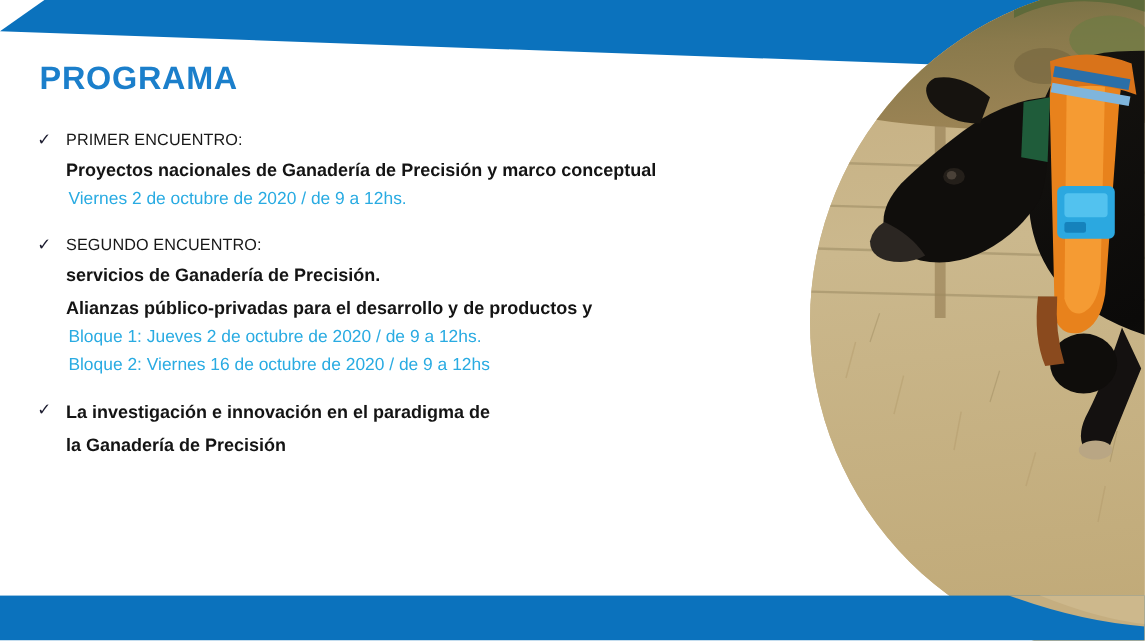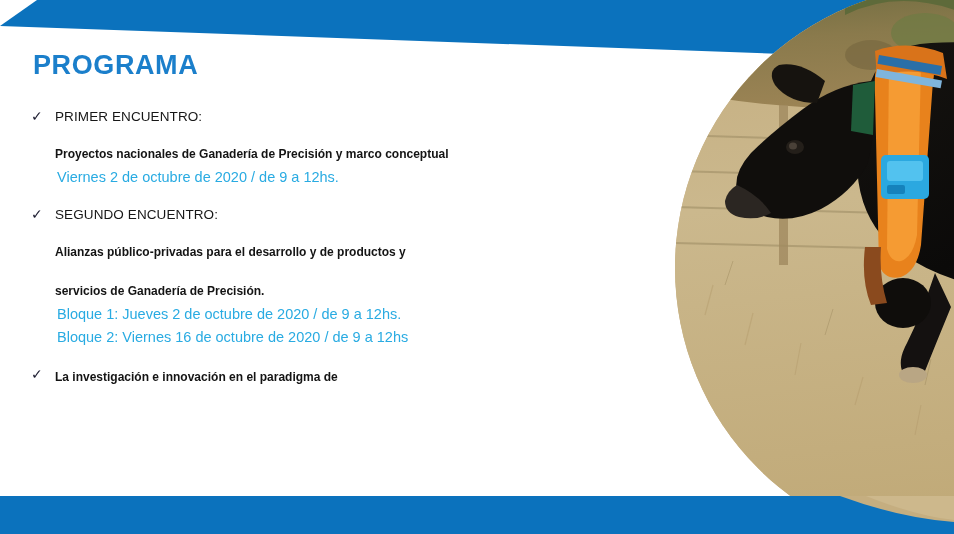--- a/index.html
+++ b/index.html
@@ -102,11 +102,11 @@
   }
   .block-title {
     padding-left: 55px;
-    font-size: 12px;
+    font-size: 15px;
     font-weight: bold;
     color: #141414;
     line-height: 22px;
-    margin-top: 17px;
+    margin-top: 6px;
   }
   .block-date {
     padding-left: 57px;

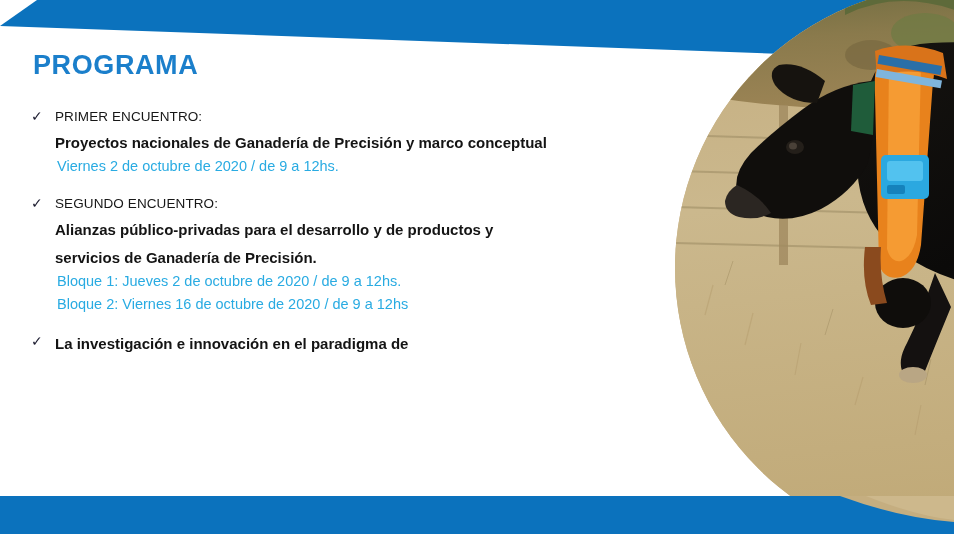--- a/index.html
+++ b/index.html
@@ -255,8 +255,8 @@
           <span class="check-icon">✓</span>
           <span>SEGUNDO ENCUENTRO:</span>
         </div>
+        <div class="block-title">servicios de Ganadería de Precisión.</div>
         <div class="block-title">Alianzas público-privadas para el desarrollo y de productos y</div>
-        <div class="block-title">servicios de Ganadería de Precisión.</div>
         <div class="block-date">Bloque 1: Jueves 2 de octubre de 2020 / de 9 a 12hs.</div>
         <div class="block-date">Bloque 2: Viernes 16 de octubre de 2020 / de 9 a 12hs</div>
       </div>

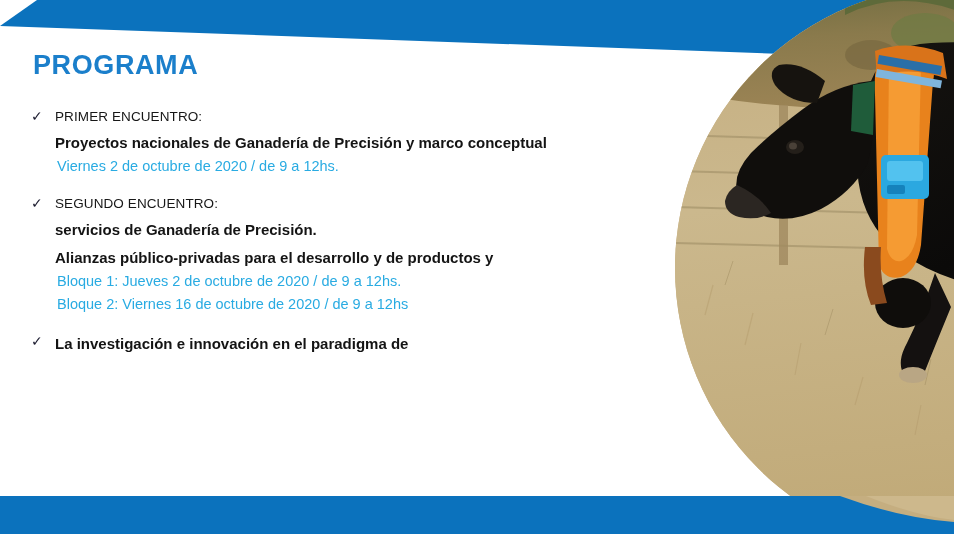--- a/index.html
+++ b/index.html
@@ -266,6 +266,7 @@
           <span class="check-icon">✓</span>
         </div>
         <div class="block-title">La investigación e innovación en el paradigma de</div>
+        <div class="block-title">la Ganadería de Precisión</div>
       </div>
 
     </div>

